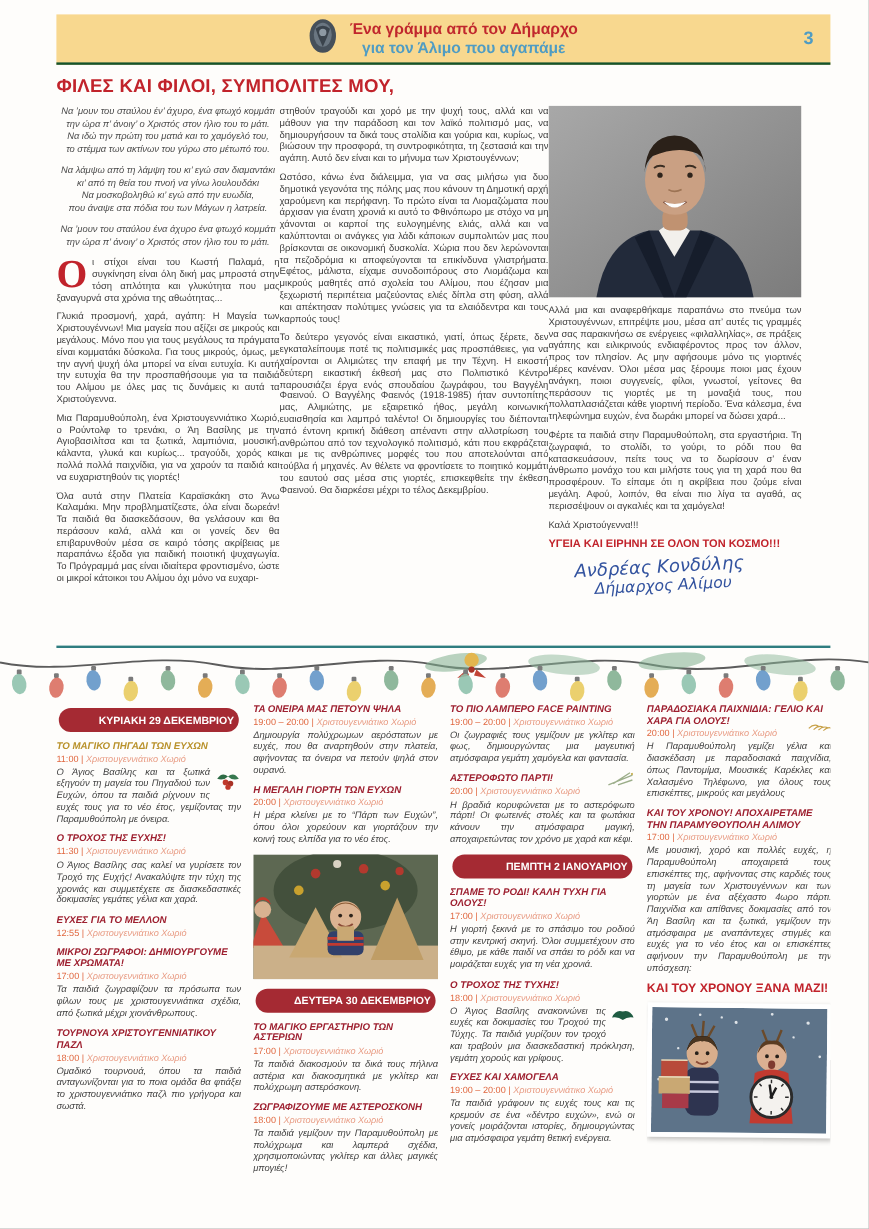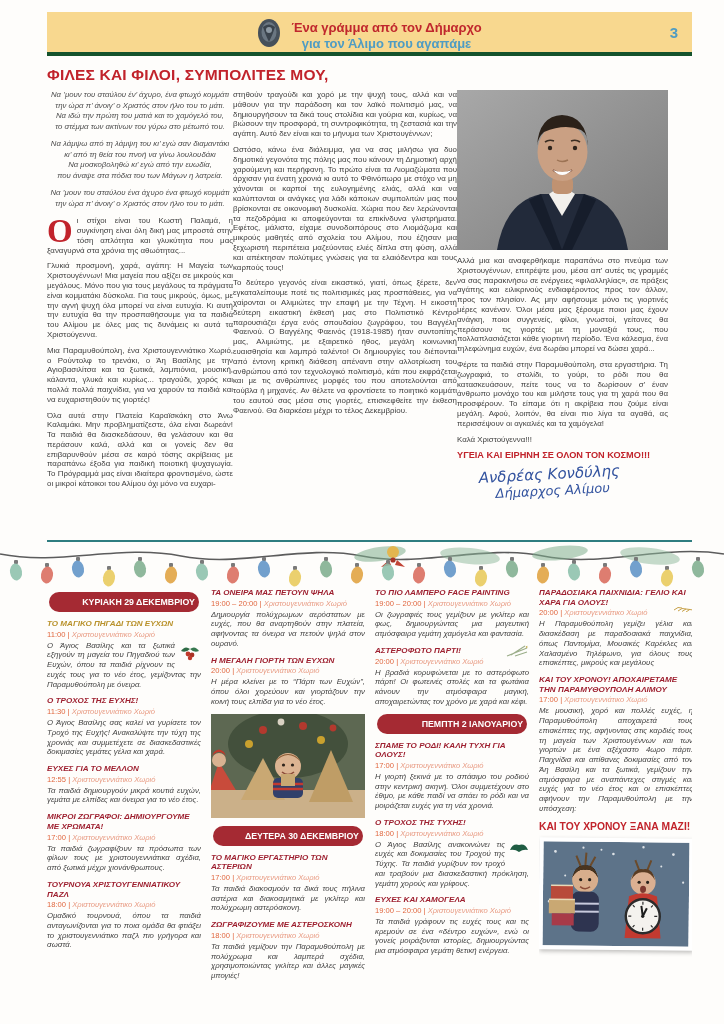--- a/index.html
+++ b/index.html
@@ -6,8 +6,8 @@
   .page{width:724px;height:1024px;background:#fefdfb;position:relative;overflow:hidden;
         box-sizing:border-box;padding:12px 32px 0 47px;font-family:"Liberation Sans",sans-serif;color:#3d3d3d;}
   
-  .banner{position:relative;height:40px;background:#f8d88f;border-bottom:4px solid #14532d;
-          display:flex;align-items:flex-end;justify-content:center;}
+  .banner{position:relative;height:40px;background:#f8d88f;border-bottom:2px solid #14532d;
+          display:flex;align-items:center;justify-content:center;}
   .banner .emblem{margin-right:10px;flex:0 0 auto;}
   .btitles{text-align:center;line-height:1.25;}
   .btitle1{color:#c0272d;font-weight:bold;font-size:13px;}

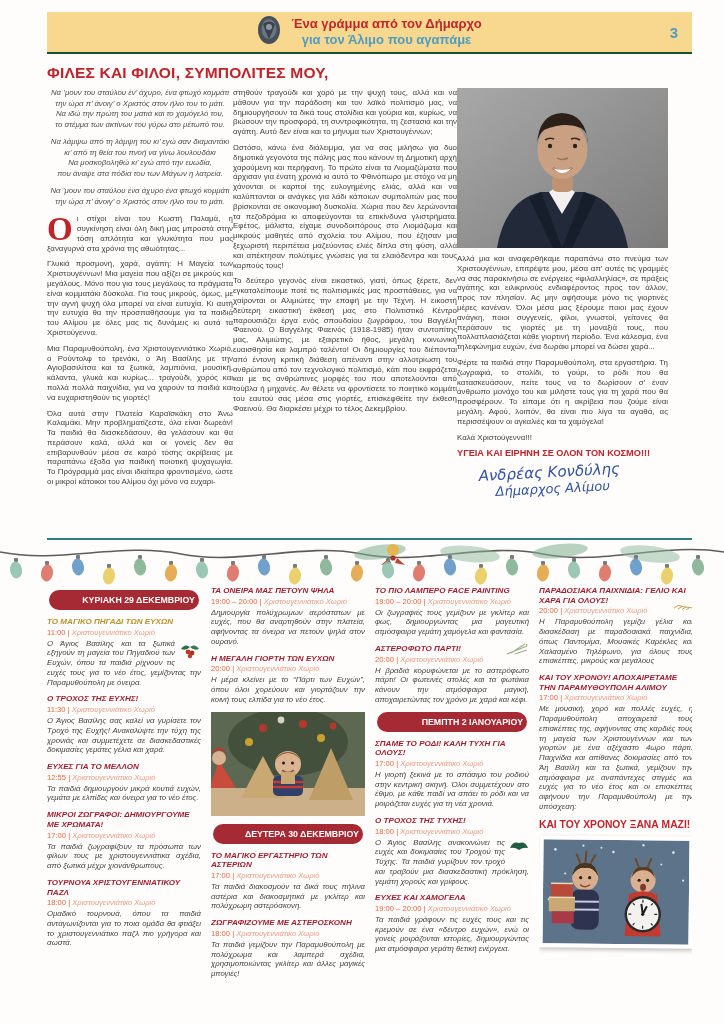--- a/index.html
+++ b/index.html
@@ -254,7 +254,6 @@
           <span>|</span>
           <span class="v">Χριστουγεννιάτικο Χωριό</span>
         </div>
-        <div class="edesc">Τα παιδιά δημιουργούν μικρά κουτιά ευχών, γεμάτα με ελπίδες και όνειρα για το νέο έτος.</div>
       </div>
 
       <div class="event">

